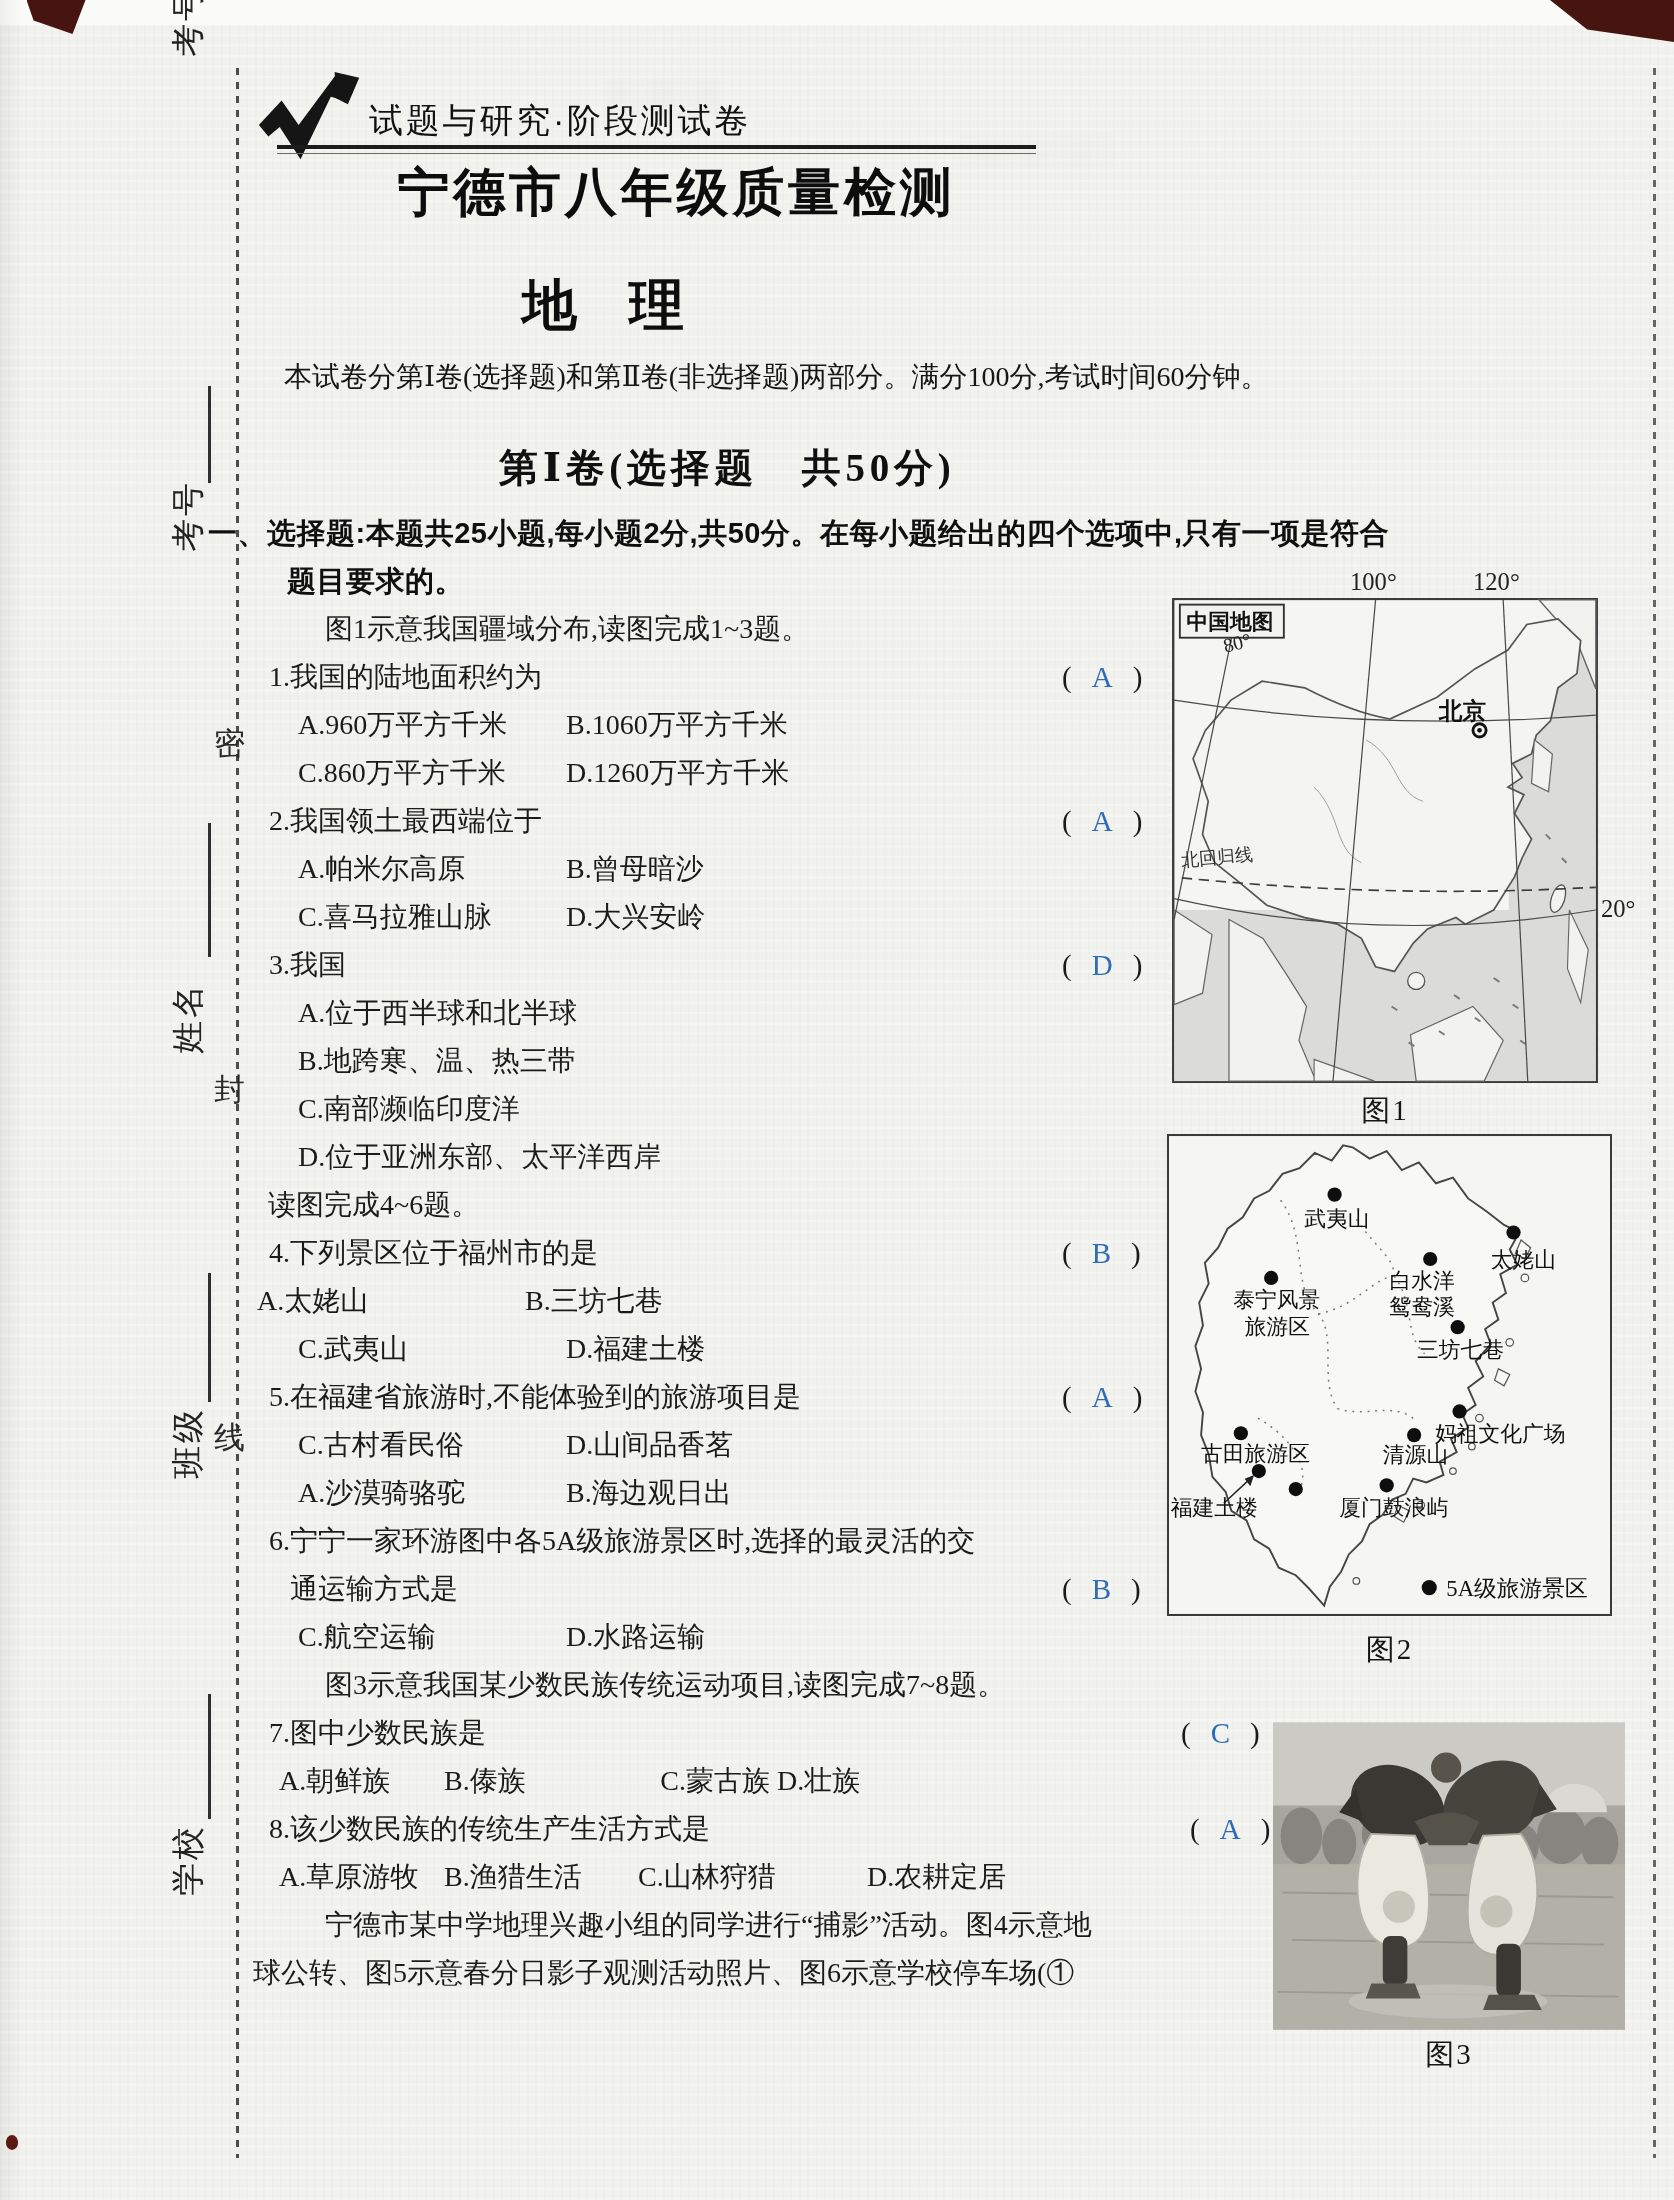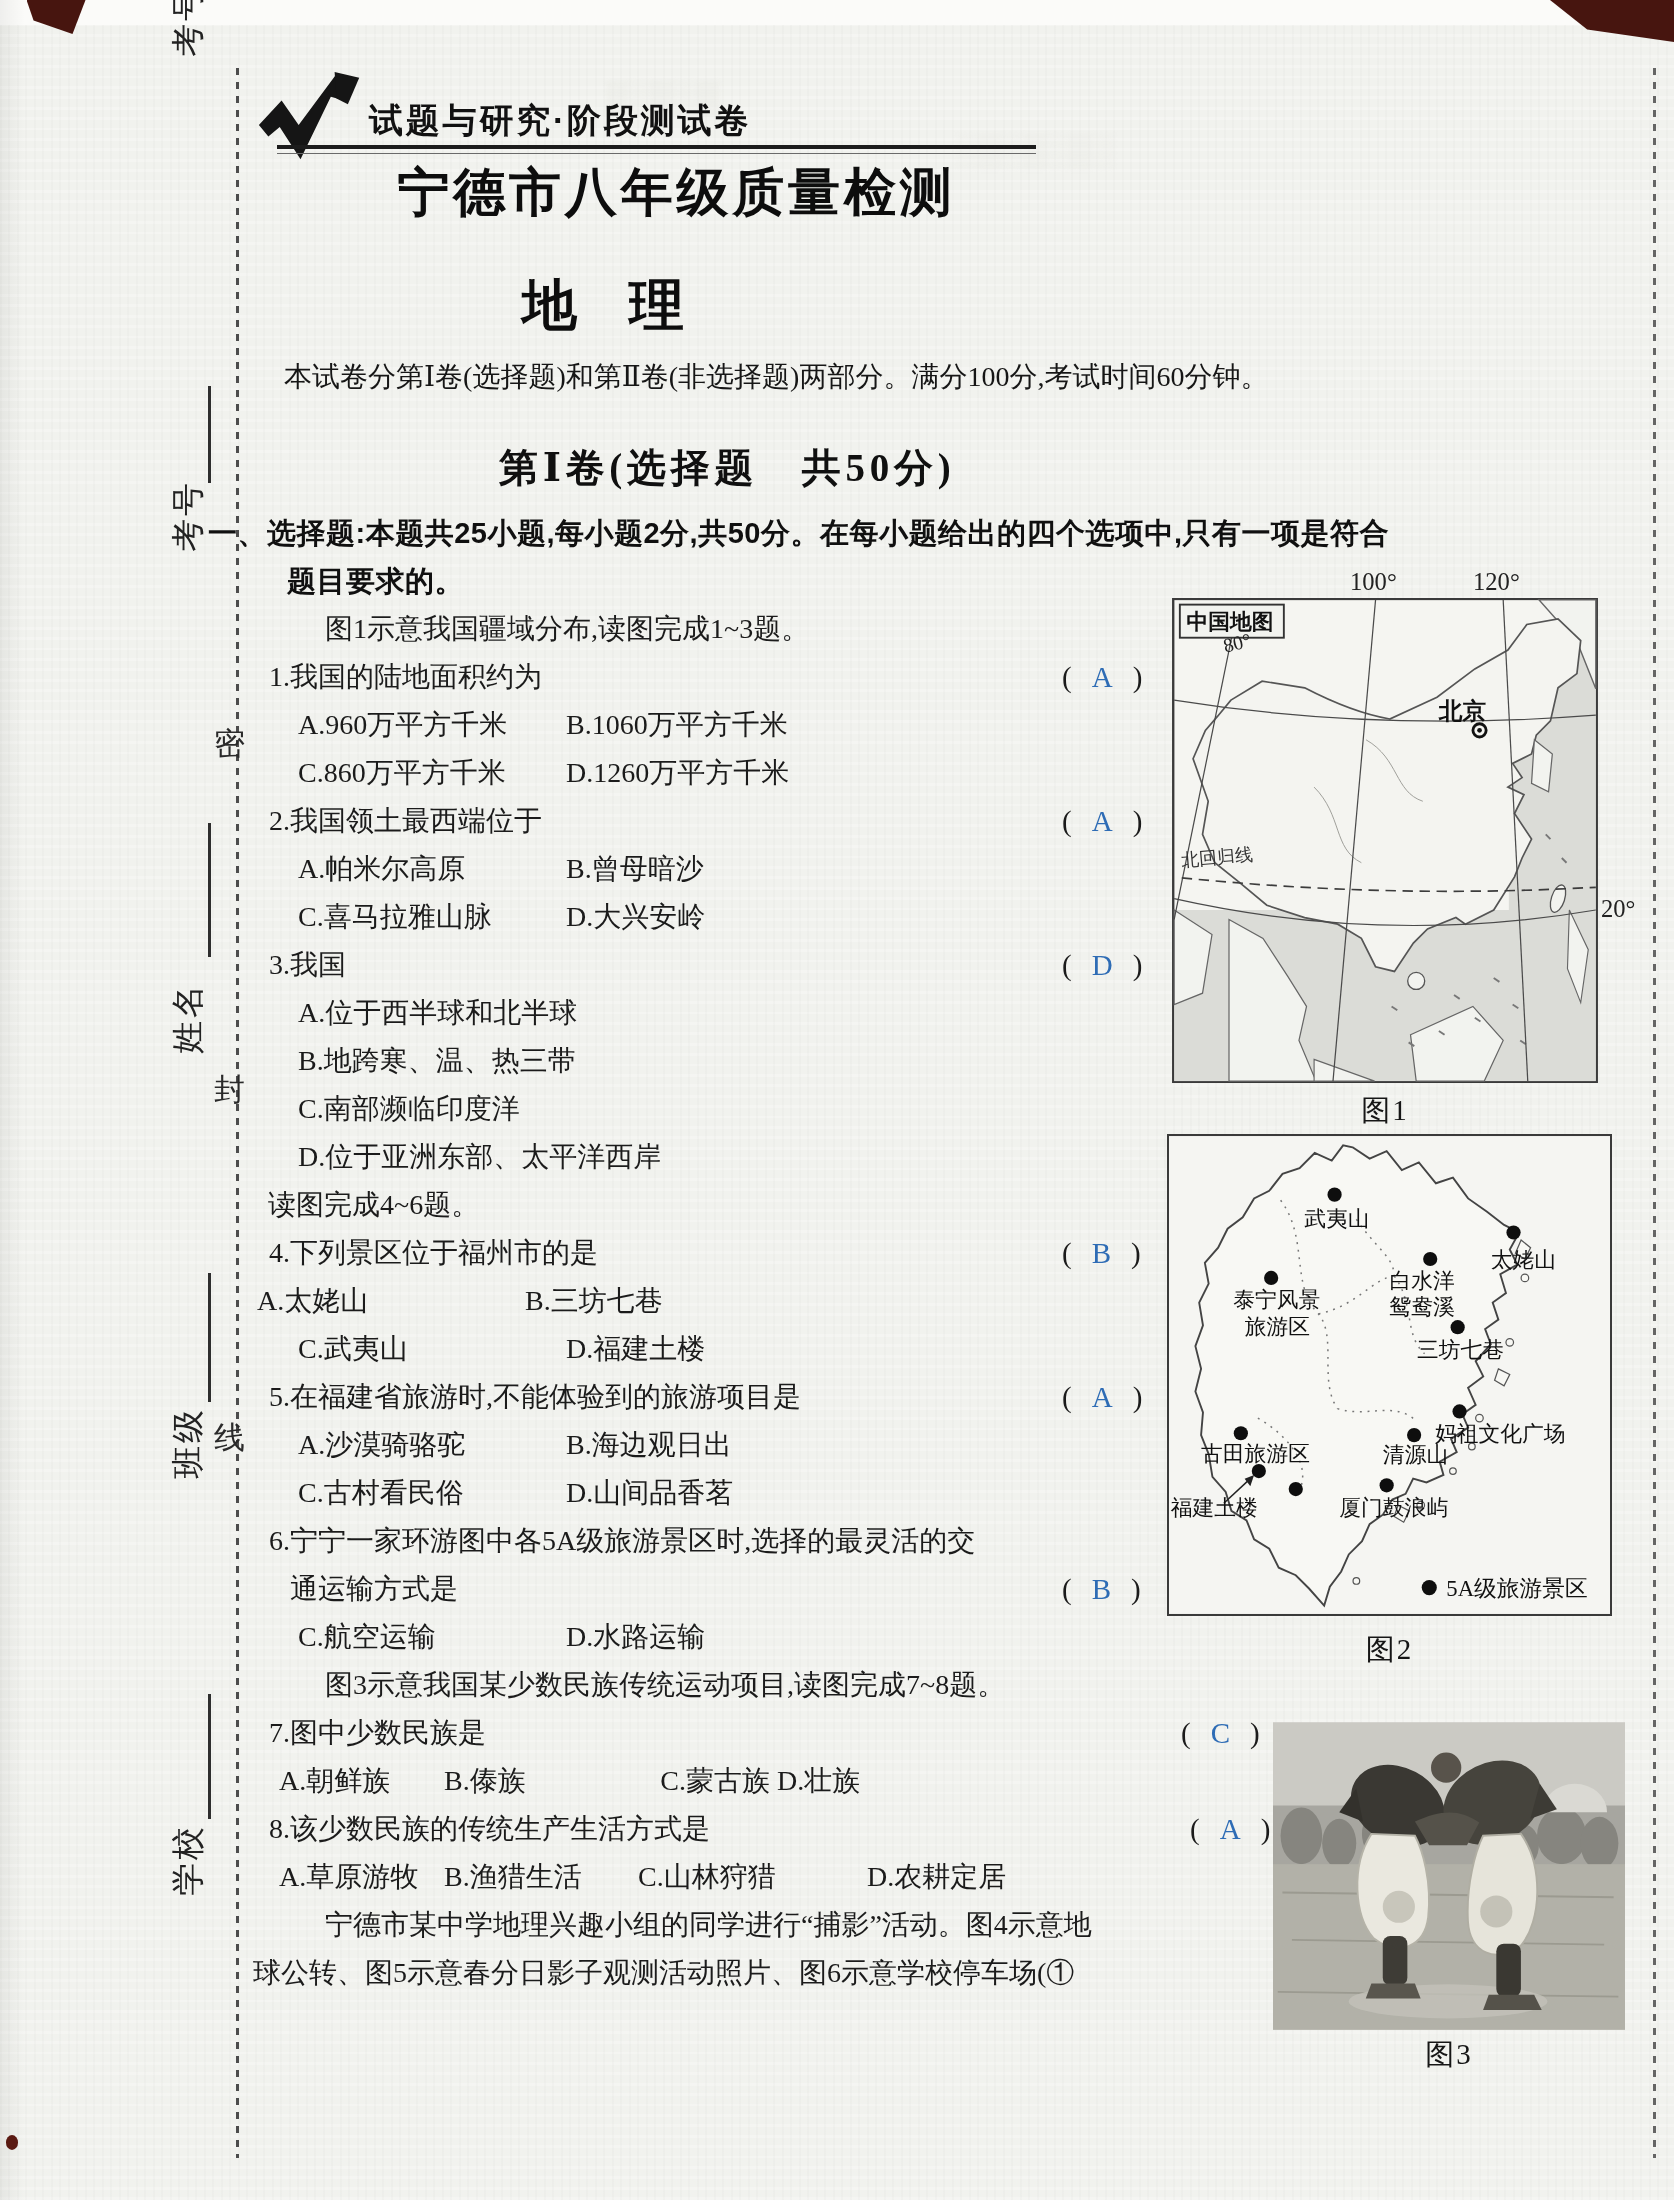--- a/index.html
+++ b/index.html
@@ -25,7 +25,7 @@
 
   .hei{font-family:"Liberation Sans","DejaVu Sans",sans-serif;}
   .logo{position:absolute;left:257px;top:72px;}
-  .tagline{position:absolute;left:369px;top:98px;font-size:34px;font-weight:bold;letter-spacing:2.8px;color:#111;}
+  .tagline{position:absolute;left:369px;top:98px;font-size:34px;font-weight:normal;letter-spacing:2.8px;color:#111;}
   .tagrule{position:absolute;left:277px;top:145px;width:759px;height:3.8px;
     border-top:4.7px solid #1c1c1c;border-bottom:1.9px solid #6a6a6a;background:transparent;}
   .title-main{position:absolute;left:208px;top:158px;width:937px;text-align:center;

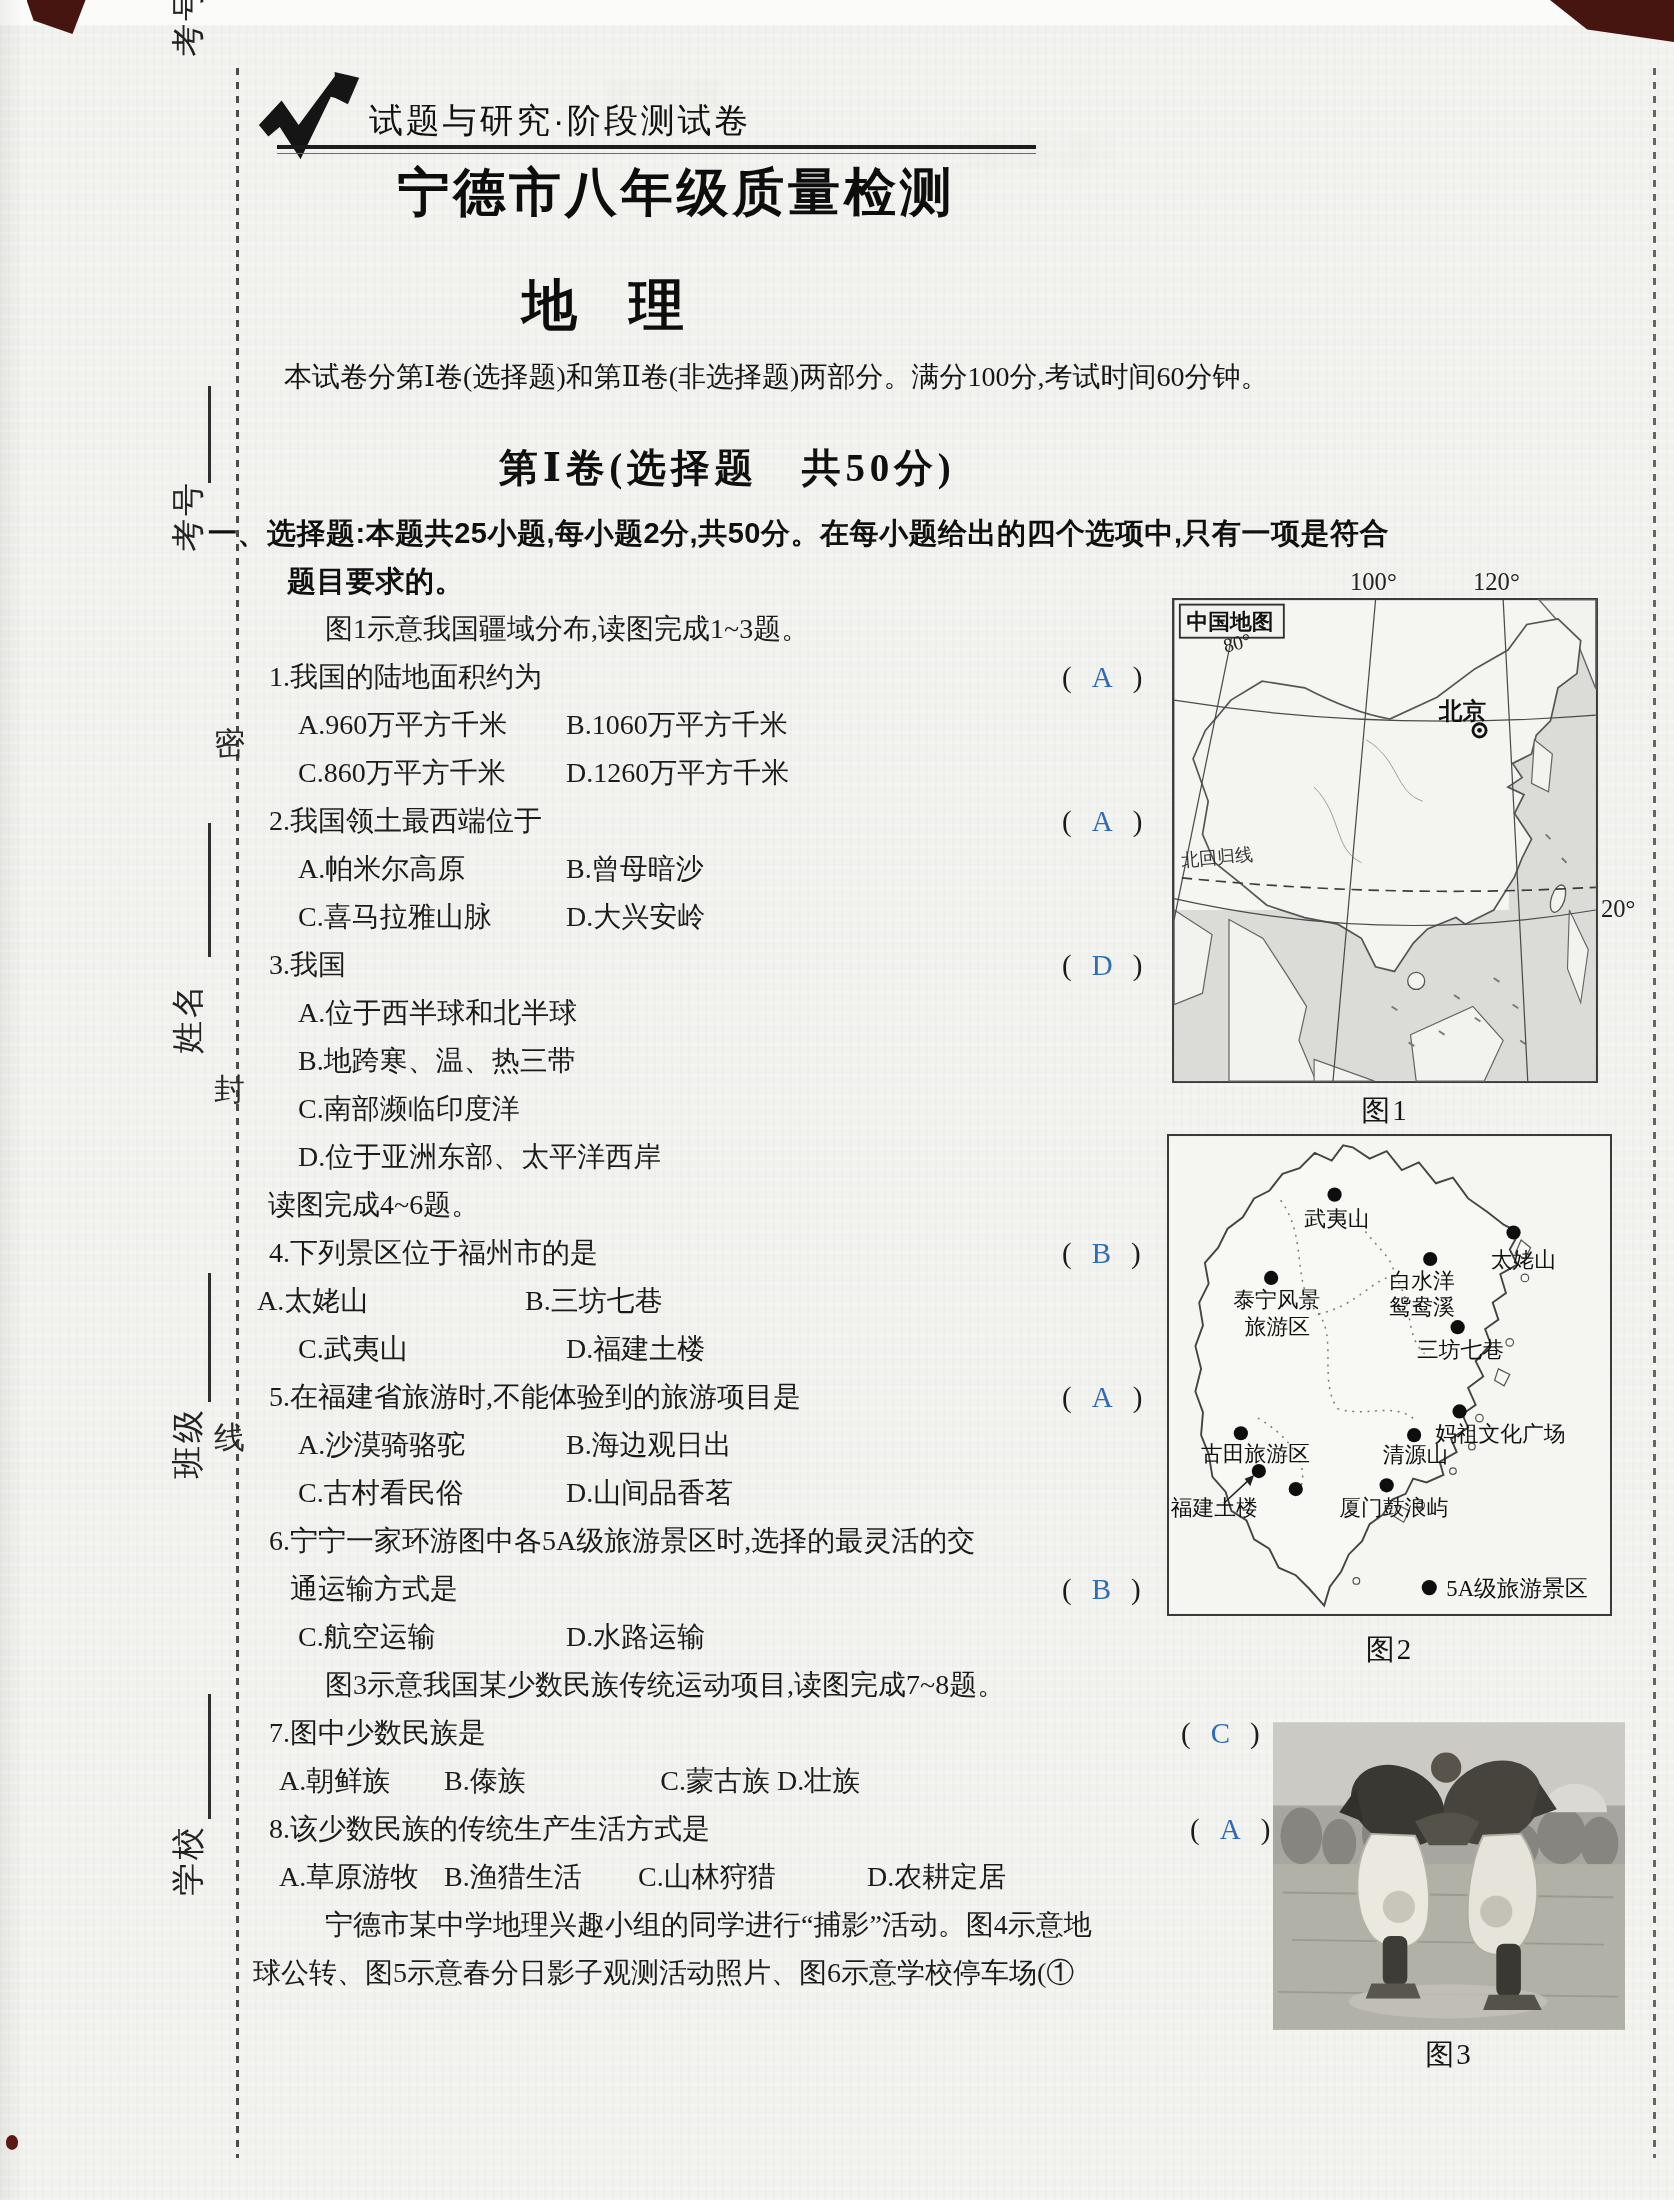--- a/index.html
+++ b/index.html
@@ -168,8 +168,8 @@
         <i>)</i>
       </span>
   </div>
+  <div class="line" style="padding-left:90px;"><span class="o1">C.古村看民俗</span><span>D.山间品香茗</span></div>
   <div class="line" style="padding-left:90px;"><span class="o1">A.沙漠骑骆驼</span><span>B.海边观日出</span></div>
-  <div class="line" style="padding-left:90px;"><span class="o1">C.古村看民俗</span><span>D.山间品香茗</span></div>
 
   <div class="line" style="padding-left:61px;"><span>6.宁宁一家环游图中各5A级旅游景区时,选择的最灵活的交</span></div>
   <div class="line" style="padding-left:82px;">

